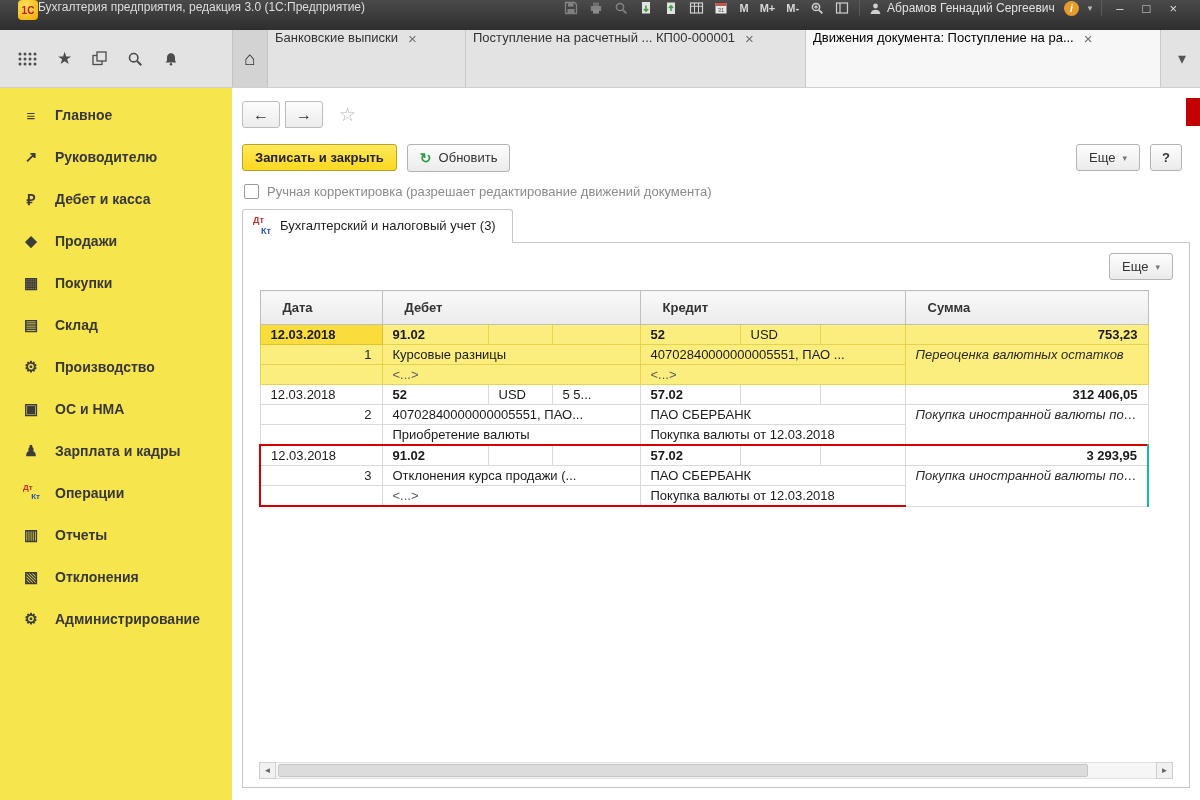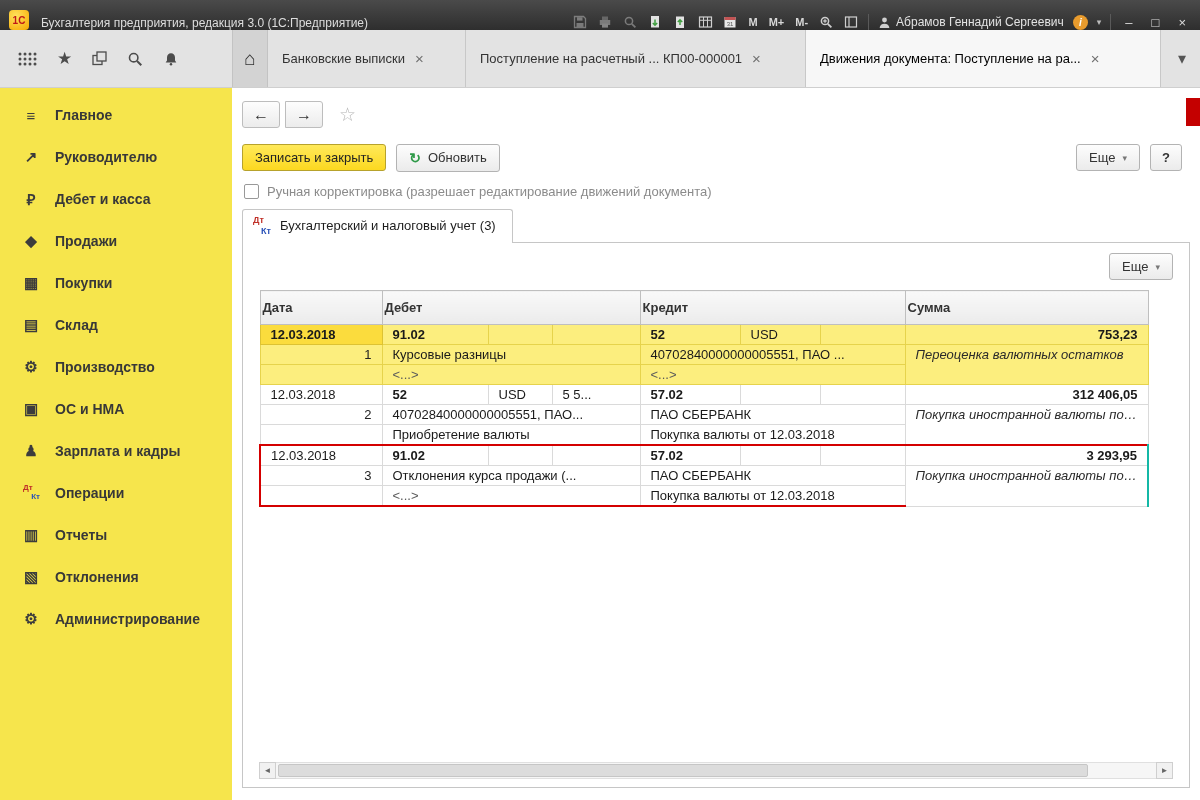--- a/index.html
+++ b/index.html
@@ -10,7 +10,7 @@
 
   
   .titlebar { height:30px; flex:0 0 30px; background:linear-gradient(#4a4a4a,#2e2e2e);
-    display:flex; align-items:flex-end; padding:0 9px; color:#ddd; font-size:12px; gap:12px; }
+    display:flex; align-items:flex-start; padding:0 18px; color:#ddd; font-size:12px; gap:0; }
   .logo1c { width:20px; height:20px; border-radius:4px;
     background:radial-gradient(circle at 35% 30%, #ffe25c, #f6a800);
     color:#c22largest; color:#c01818; font-weight:bold; font-size:10px;

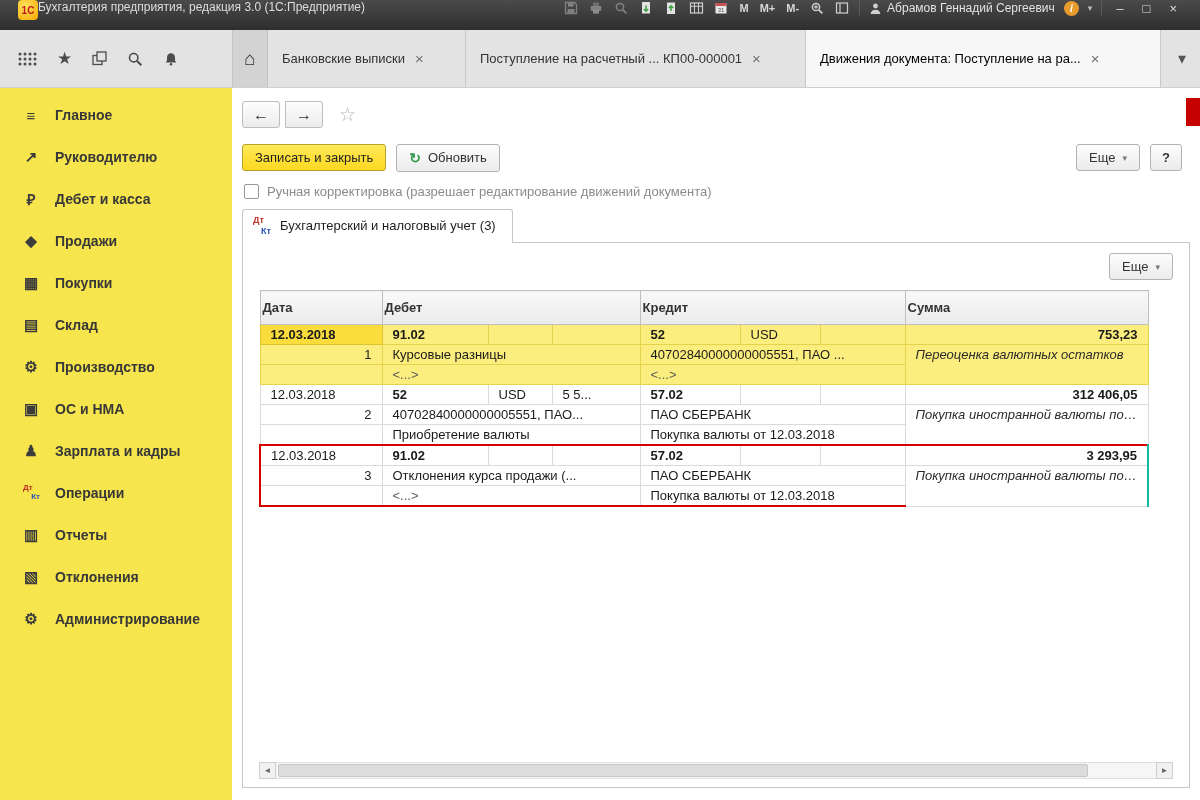--- a/index.html
+++ b/index.html
@@ -37,7 +37,7 @@
     border-right:1px solid #c3c3c3; display:flex; align-items:center; justify-content:center;
     font-size:19px; color:#333; cursor:pointer; }
   .tabs { display:flex; flex:1; overflow:hidden; }
-  .tab { display:flex; align-items:center; gap:10px; padding:0 14px; border-right:1px solid #c8c8c8;
+  .tab { display:flex; align-items:flex-start; gap:10px; padding:0 7px; border-right:1px solid #c8c8c8;
     font-size:13px; color:#333; white-space:nowrap; overflow:hidden; cursor:pointer; }
   .tab .lbl { overflow:hidden; text-overflow:ellipsis; }
   .tab:nth-child(1) { width:198px; flex:0 0 198px; }

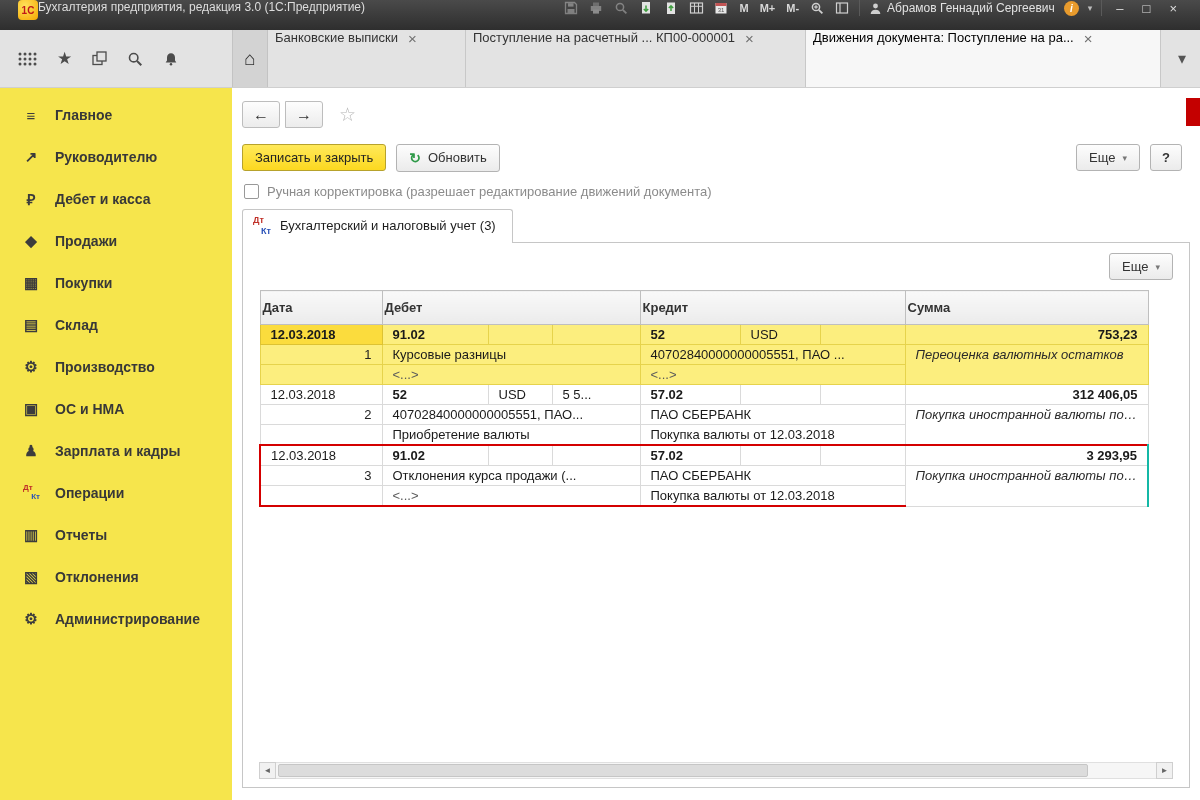--- a/index.html
+++ b/index.html
@@ -71,7 +71,7 @@
   .toolbar-row { display:flex; align-items:center; gap:10px; padding:6px 18px 7px 10px; flex:0 0 44px; }
   .btn { border:1px solid #b3b3b3; border-radius:3px; background:linear-gradient(#fdfdfd,#ebebeb);
     padding:5px 12px; font-size:13px; color:#333; display:inline-flex; align-items:center; gap:7px; cursor:pointer; }
-  .btn-primary { background:linear-gradient(#ffe95a,#fcd820); border-color:#b7a22c; font-weight:normal; color:#222; }
+  .btn-primary { background:linear-gradient(#ffe95a,#fcd820); border-color:#b7a22c; font-weight:bold; color:#222; }
   .refresh-glyph { color:#2f9a49; font-weight:bold; font-size:14px; }
   .spacer { flex:1; }
   .btn-help { padding:5px 11px; font-weight:bold; }

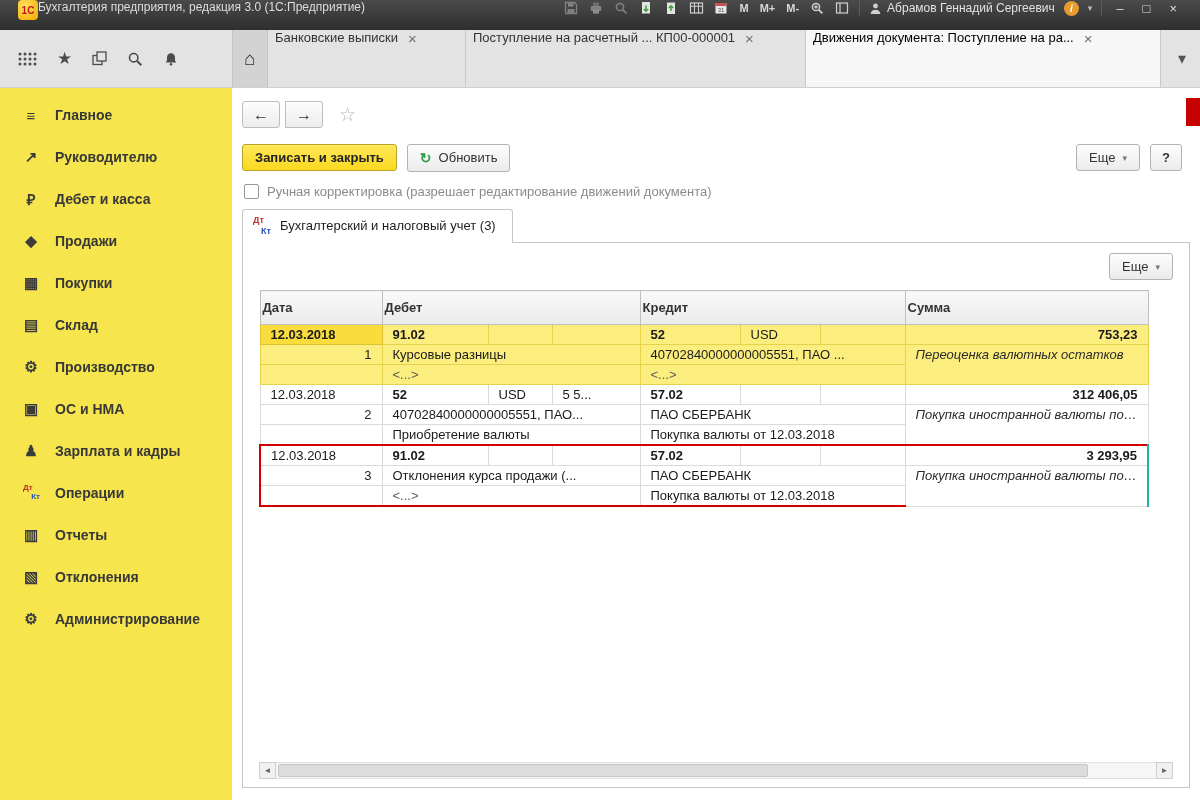--- a/index.html
+++ b/index.html
@@ -95,7 +95,7 @@
   
   table.post { border-collapse:collapse; width:888px; table-layout:fixed; font-size:13px; color:#1a1a1a; }
   table.post th { background:linear-gradient(#f9f9f9,#ebebeb); border:1px solid #bfbfbf;
-    font-weight:bold; text-align:left; padding:9px 2px; color:#333; }
+    font-weight:bold; text-align:left; padding:9px 22px; color:#333; }
   table.post td { border:1px solid #dadada; padding:2px 10px; vertical-align:top;
     white-space:nowrap; overflow:hidden; text-overflow:ellipsis; cursor:cell; }
   td.amount { text-align:right; }

